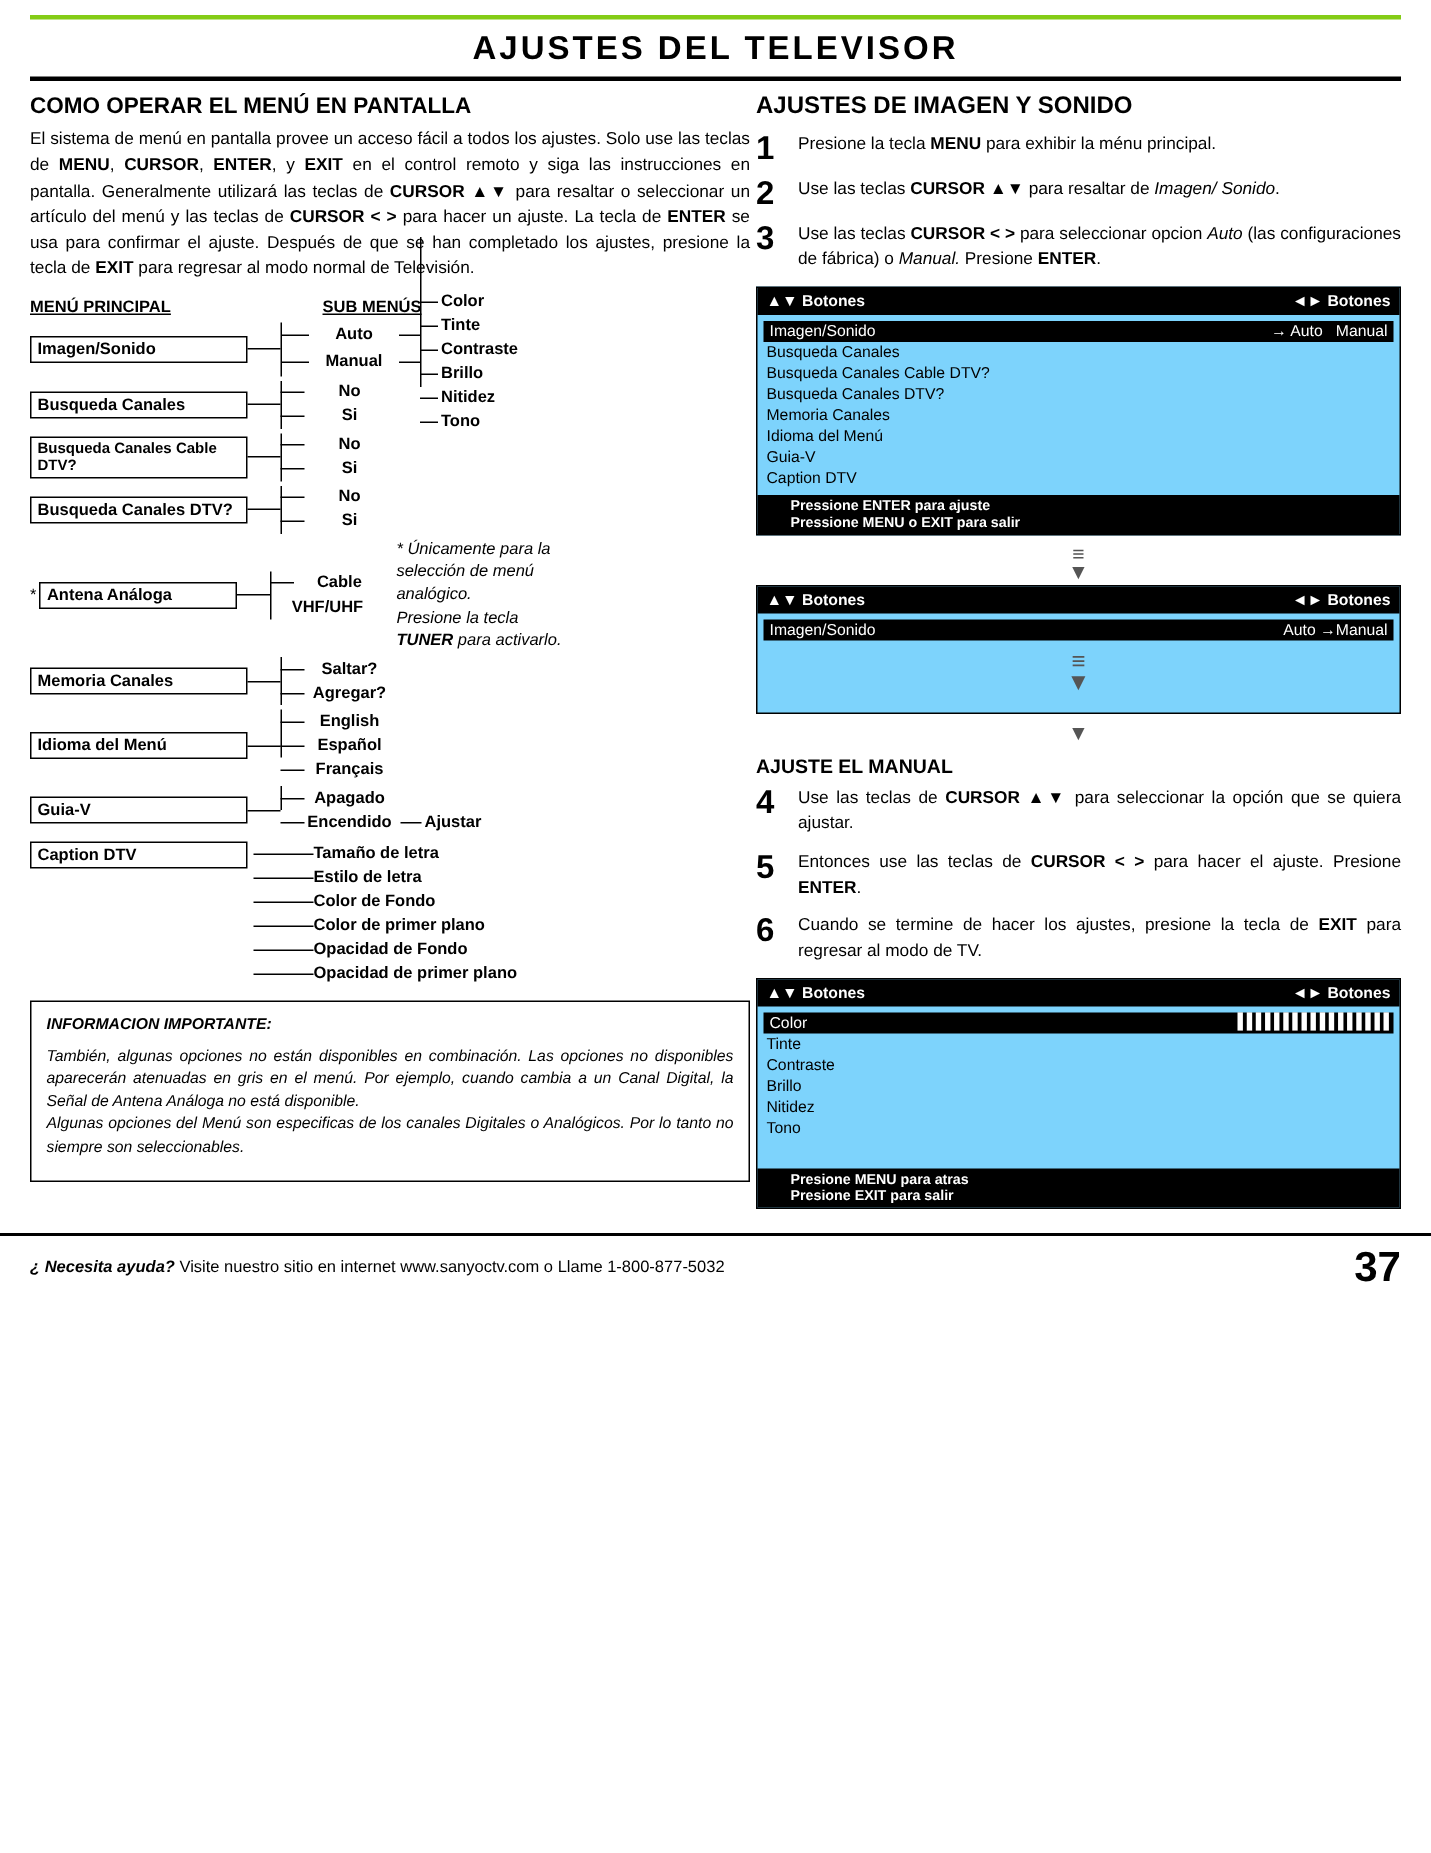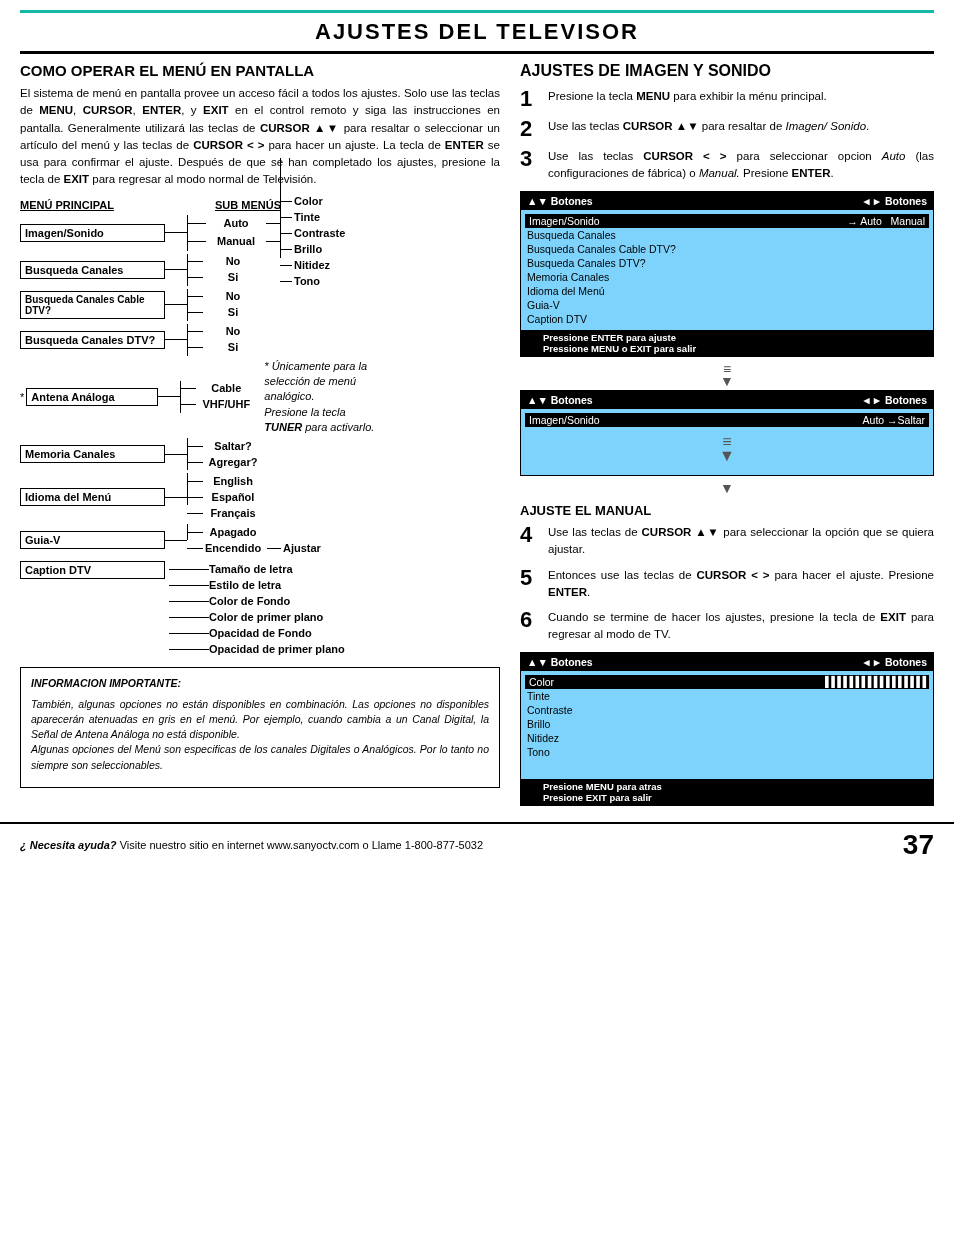--- a/index.html
+++ b/index.html
@@ -16,7 +16,7 @@
     
     .page-title-bar {
       background: #fff;
-      border-top: 3px solid #14b8a6;
+      border-top: 3px solid #84cc16;
       border-bottom: 3px solid #000;
       text-align: center;
       padding: 6px 0;

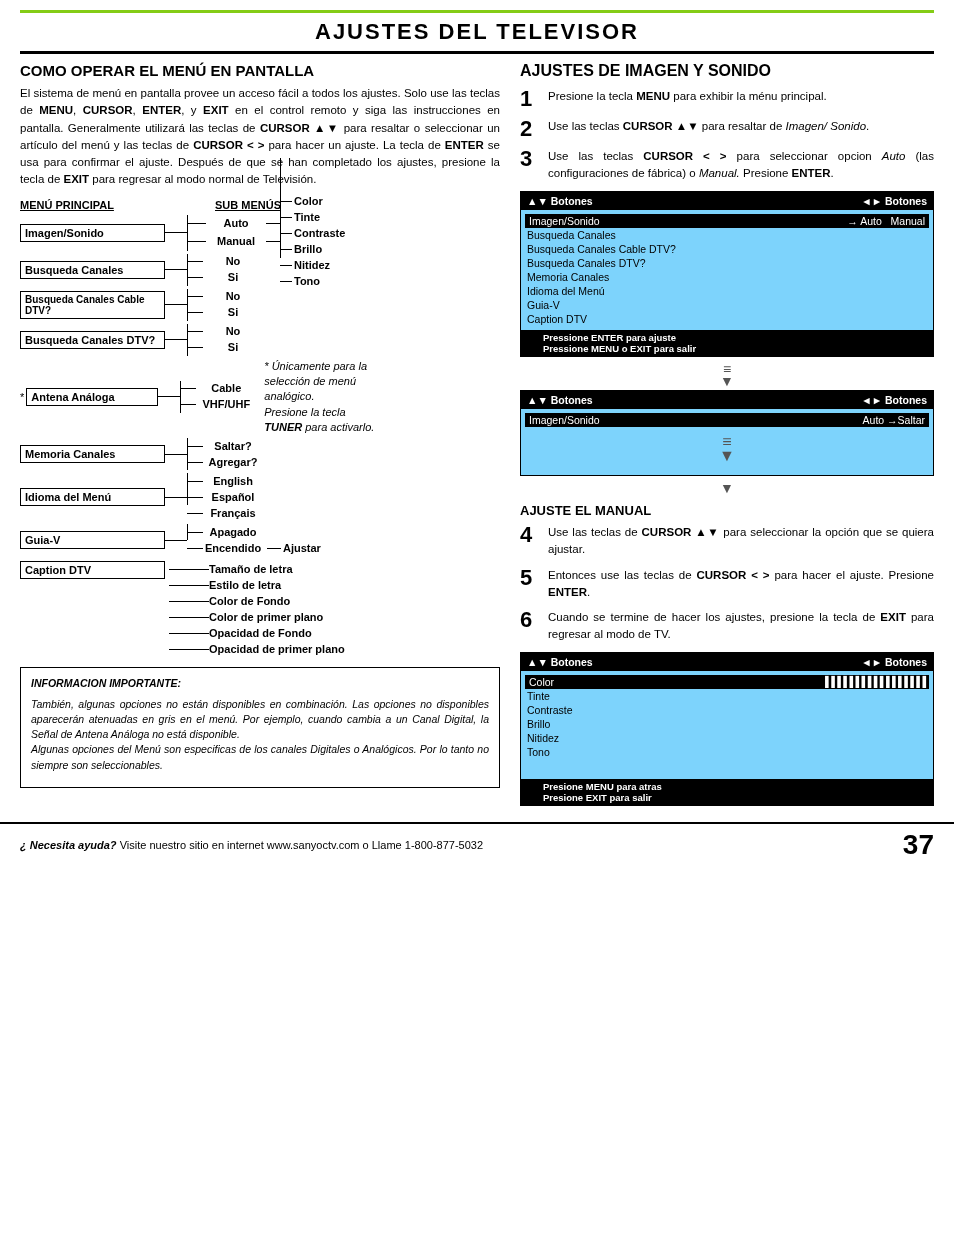--- a/index.html
+++ b/index.html
@@ -31,7 +31,7 @@
     .content-wrapper {
       display: flex;
       padding: 0 20px;
-      gap: 20px;
+      gap: 4px;
     }
 
     

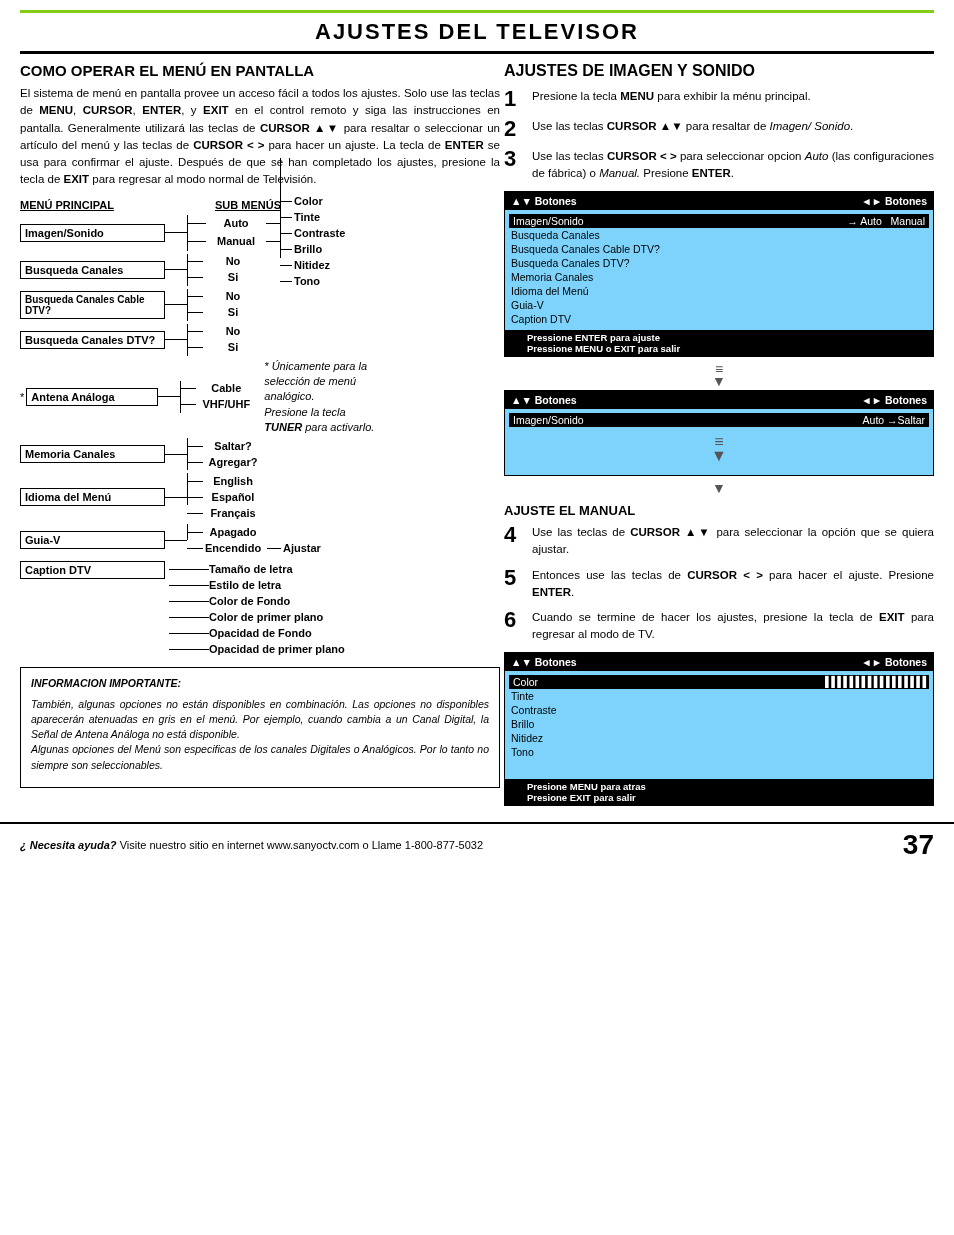--- a/index.html
+++ b/index.html
@@ -346,7 +346,7 @@
             <div style="width:16px; height:1px; background:#000;"></div>
             <span class="sub-label">Cable</span>
           </div>
-          <div style="display:flex; flex-direction:row; align-items:center; height:16px;">
+          <div style="display:flex; flex-direction:column; align-items:center; height:16px;">
             <div style="width:16px; height:1px; background:#000;"></div>
             <span class="sub-label">VHF/UHF</span>
           </div>

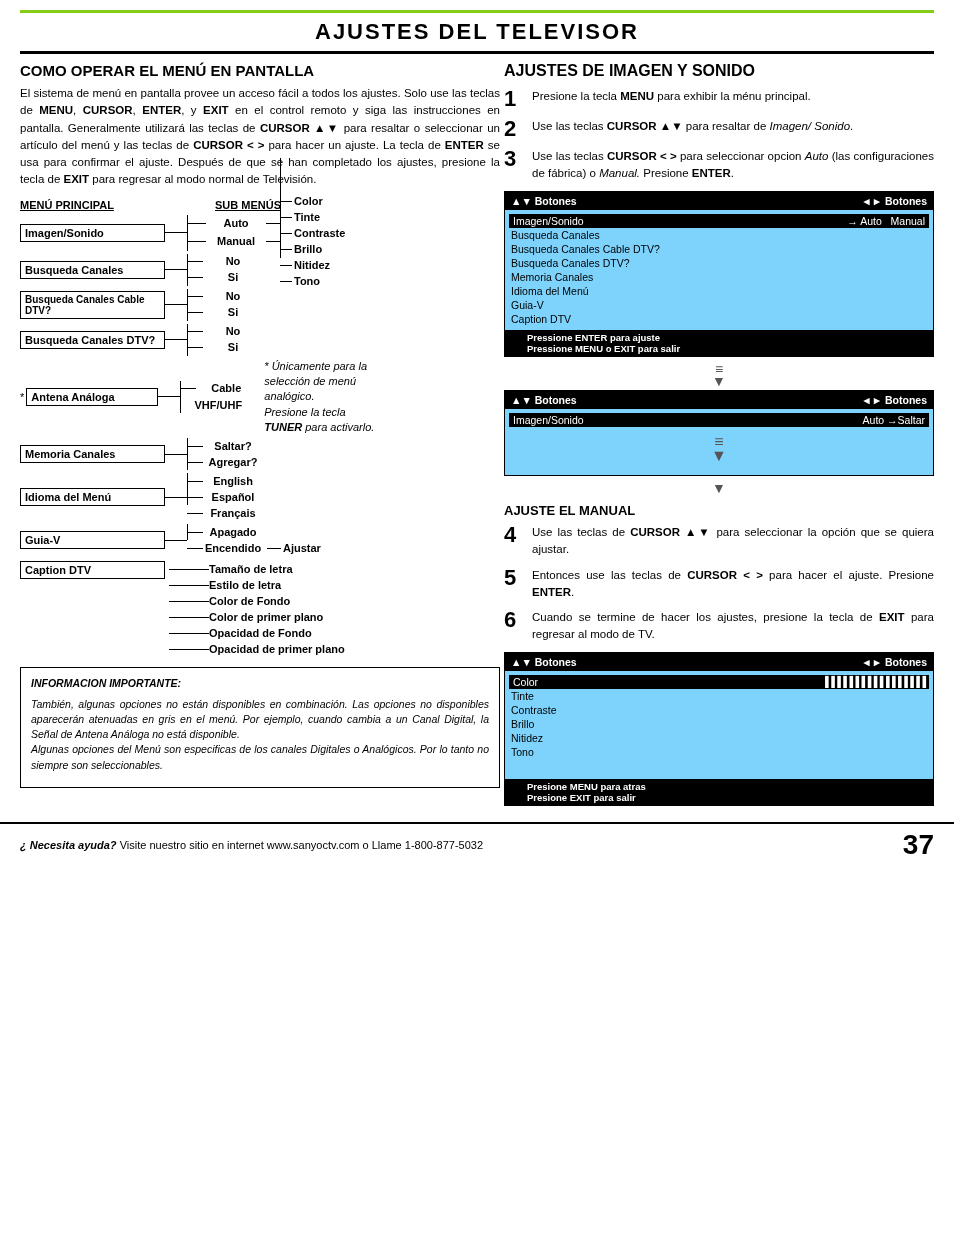--- a/index.html
+++ b/index.html
@@ -516,7 +516,7 @@
       <div class="tv-body">
         <div class="tv-row selected">
           <span>Imagen/Sonido</span>
-          <span>Auto →Saltar</span>
+          <span>Auto →Manual</span>
         </div>
         <div style="text-align:center; padding:8px 0; font-size:16px; line-height:0.9; color:#555;">
           ≡<br>▼

